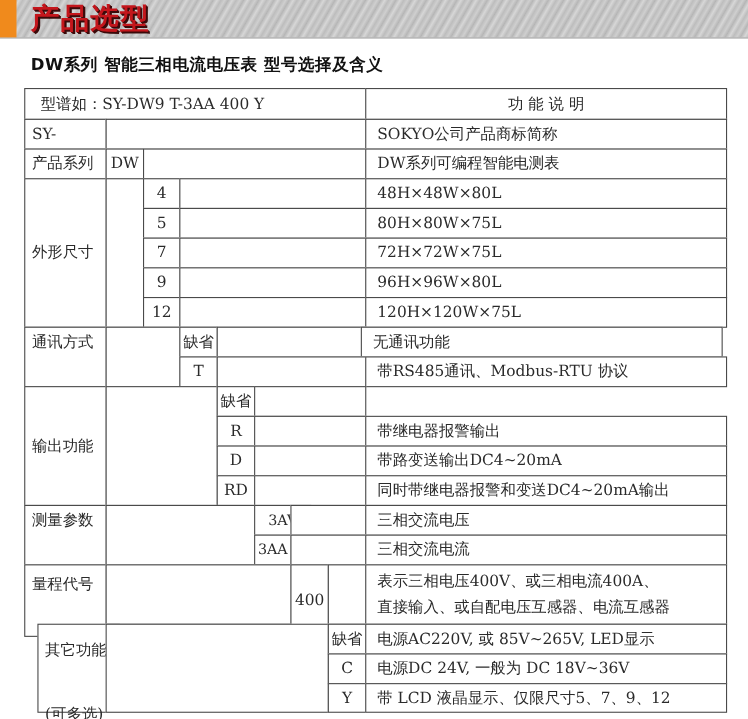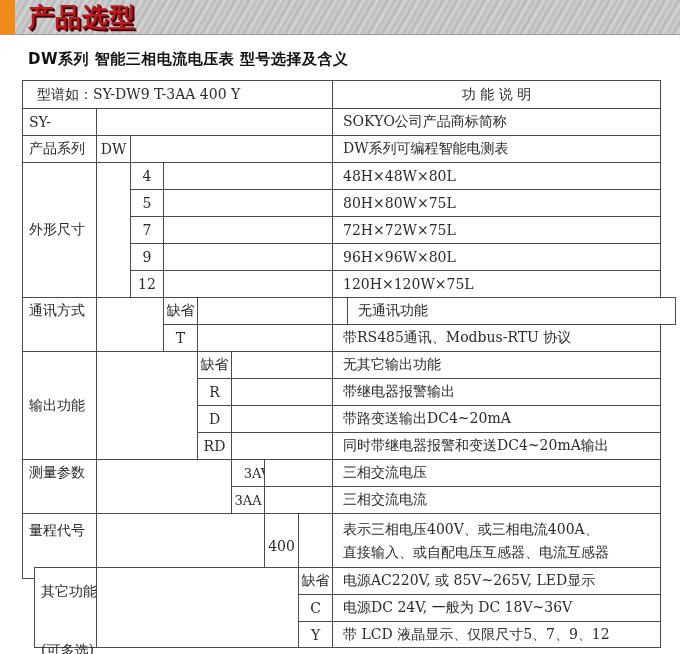--- a/index.html
+++ b/index.html
@@ -73,7 +73,7 @@
   <div class="cell" style="left:74px;top:217px;width:68px;height:55px;"></div>
   <div class="cell c" style="left:141px;top:217px;width:35px;height:28px;">缺省</div>
   <div class="cell" style="left:175px;top:217px;width:136px;height:28px;"></div>
-  <div class="cell desc" style="left:325px;top:217px;width:329px;height:28px;">无通讯功能</div>
+  <div class="cell desc" style="left:306px;top:217px;width:329px;height:28px;">无通讯功能</div>
 
   <div class="cell c" style="left:141px;top:244px;width:35px;height:28px;">T</div>
   <div class="cell" style="left:175px;top:244px;width:136px;height:28px;"></div>

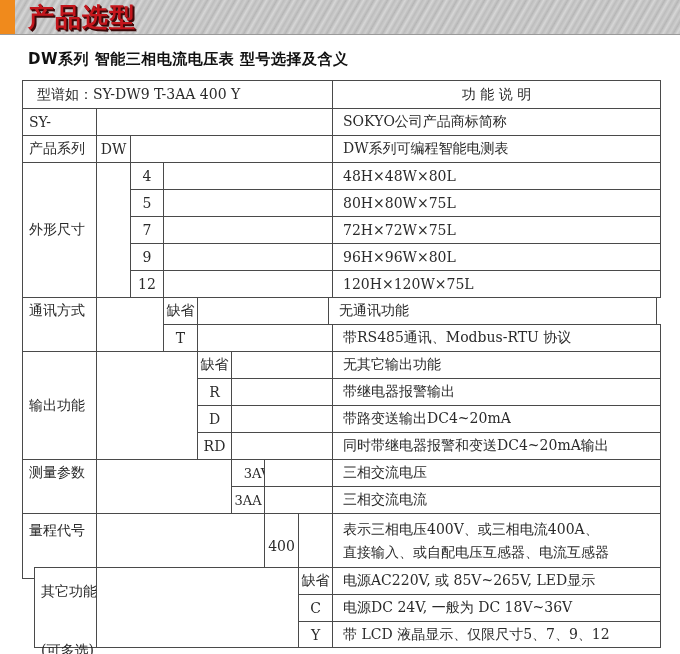--- a/index.html
+++ b/index.html
@@ -83,7 +83,6 @@
   <div class="cell" style="left:74px;top:271px;width:102px;height:109px;"></div>
   <div class="cell c" style="left:175px;top:271px;width:35px;height:28px;">缺省</div>
   <div class="cell" style="left:209px;top:271px;width:102px;height:28px;"></div>
-  <div class="cell desc" style="left:310px;top:271px;width:329px;height:28px;">无其它输出功能</div>
 
   <div class="cell c" style="left:175px;top:298px;width:35px;height:28px;">R</div>
   <div class="cell" style="left:209px;top:298px;width:102px;height:28px;"></div>

